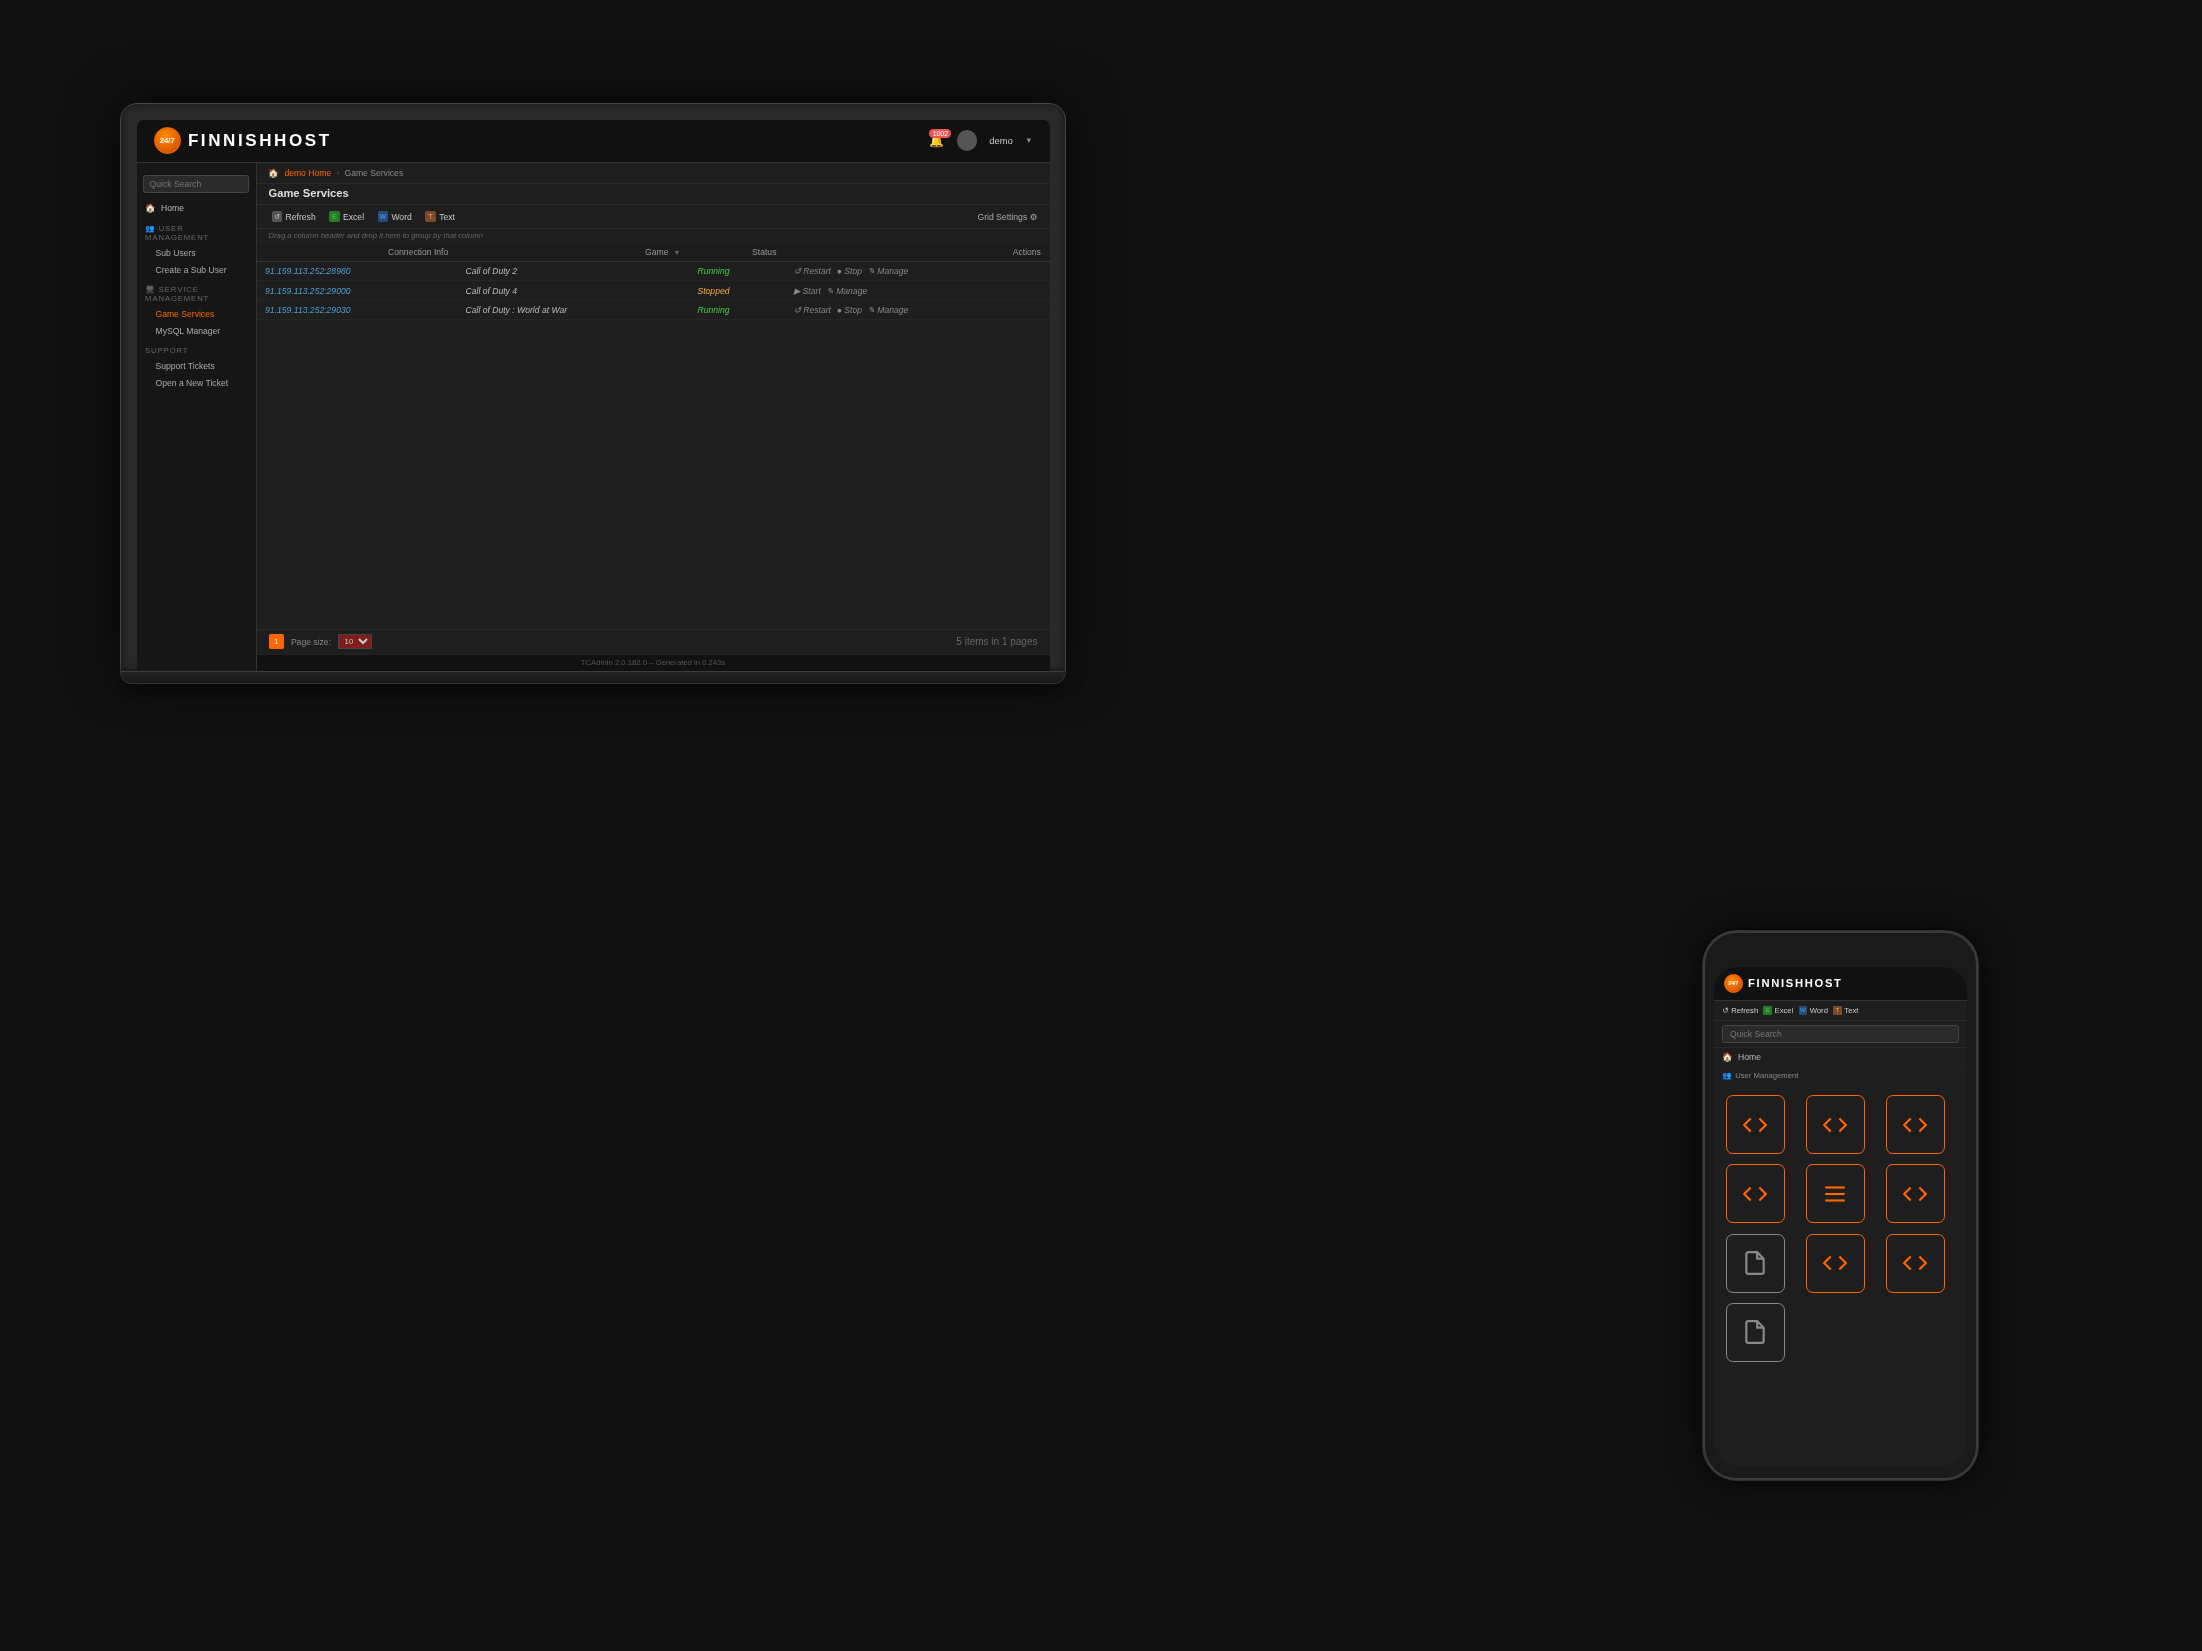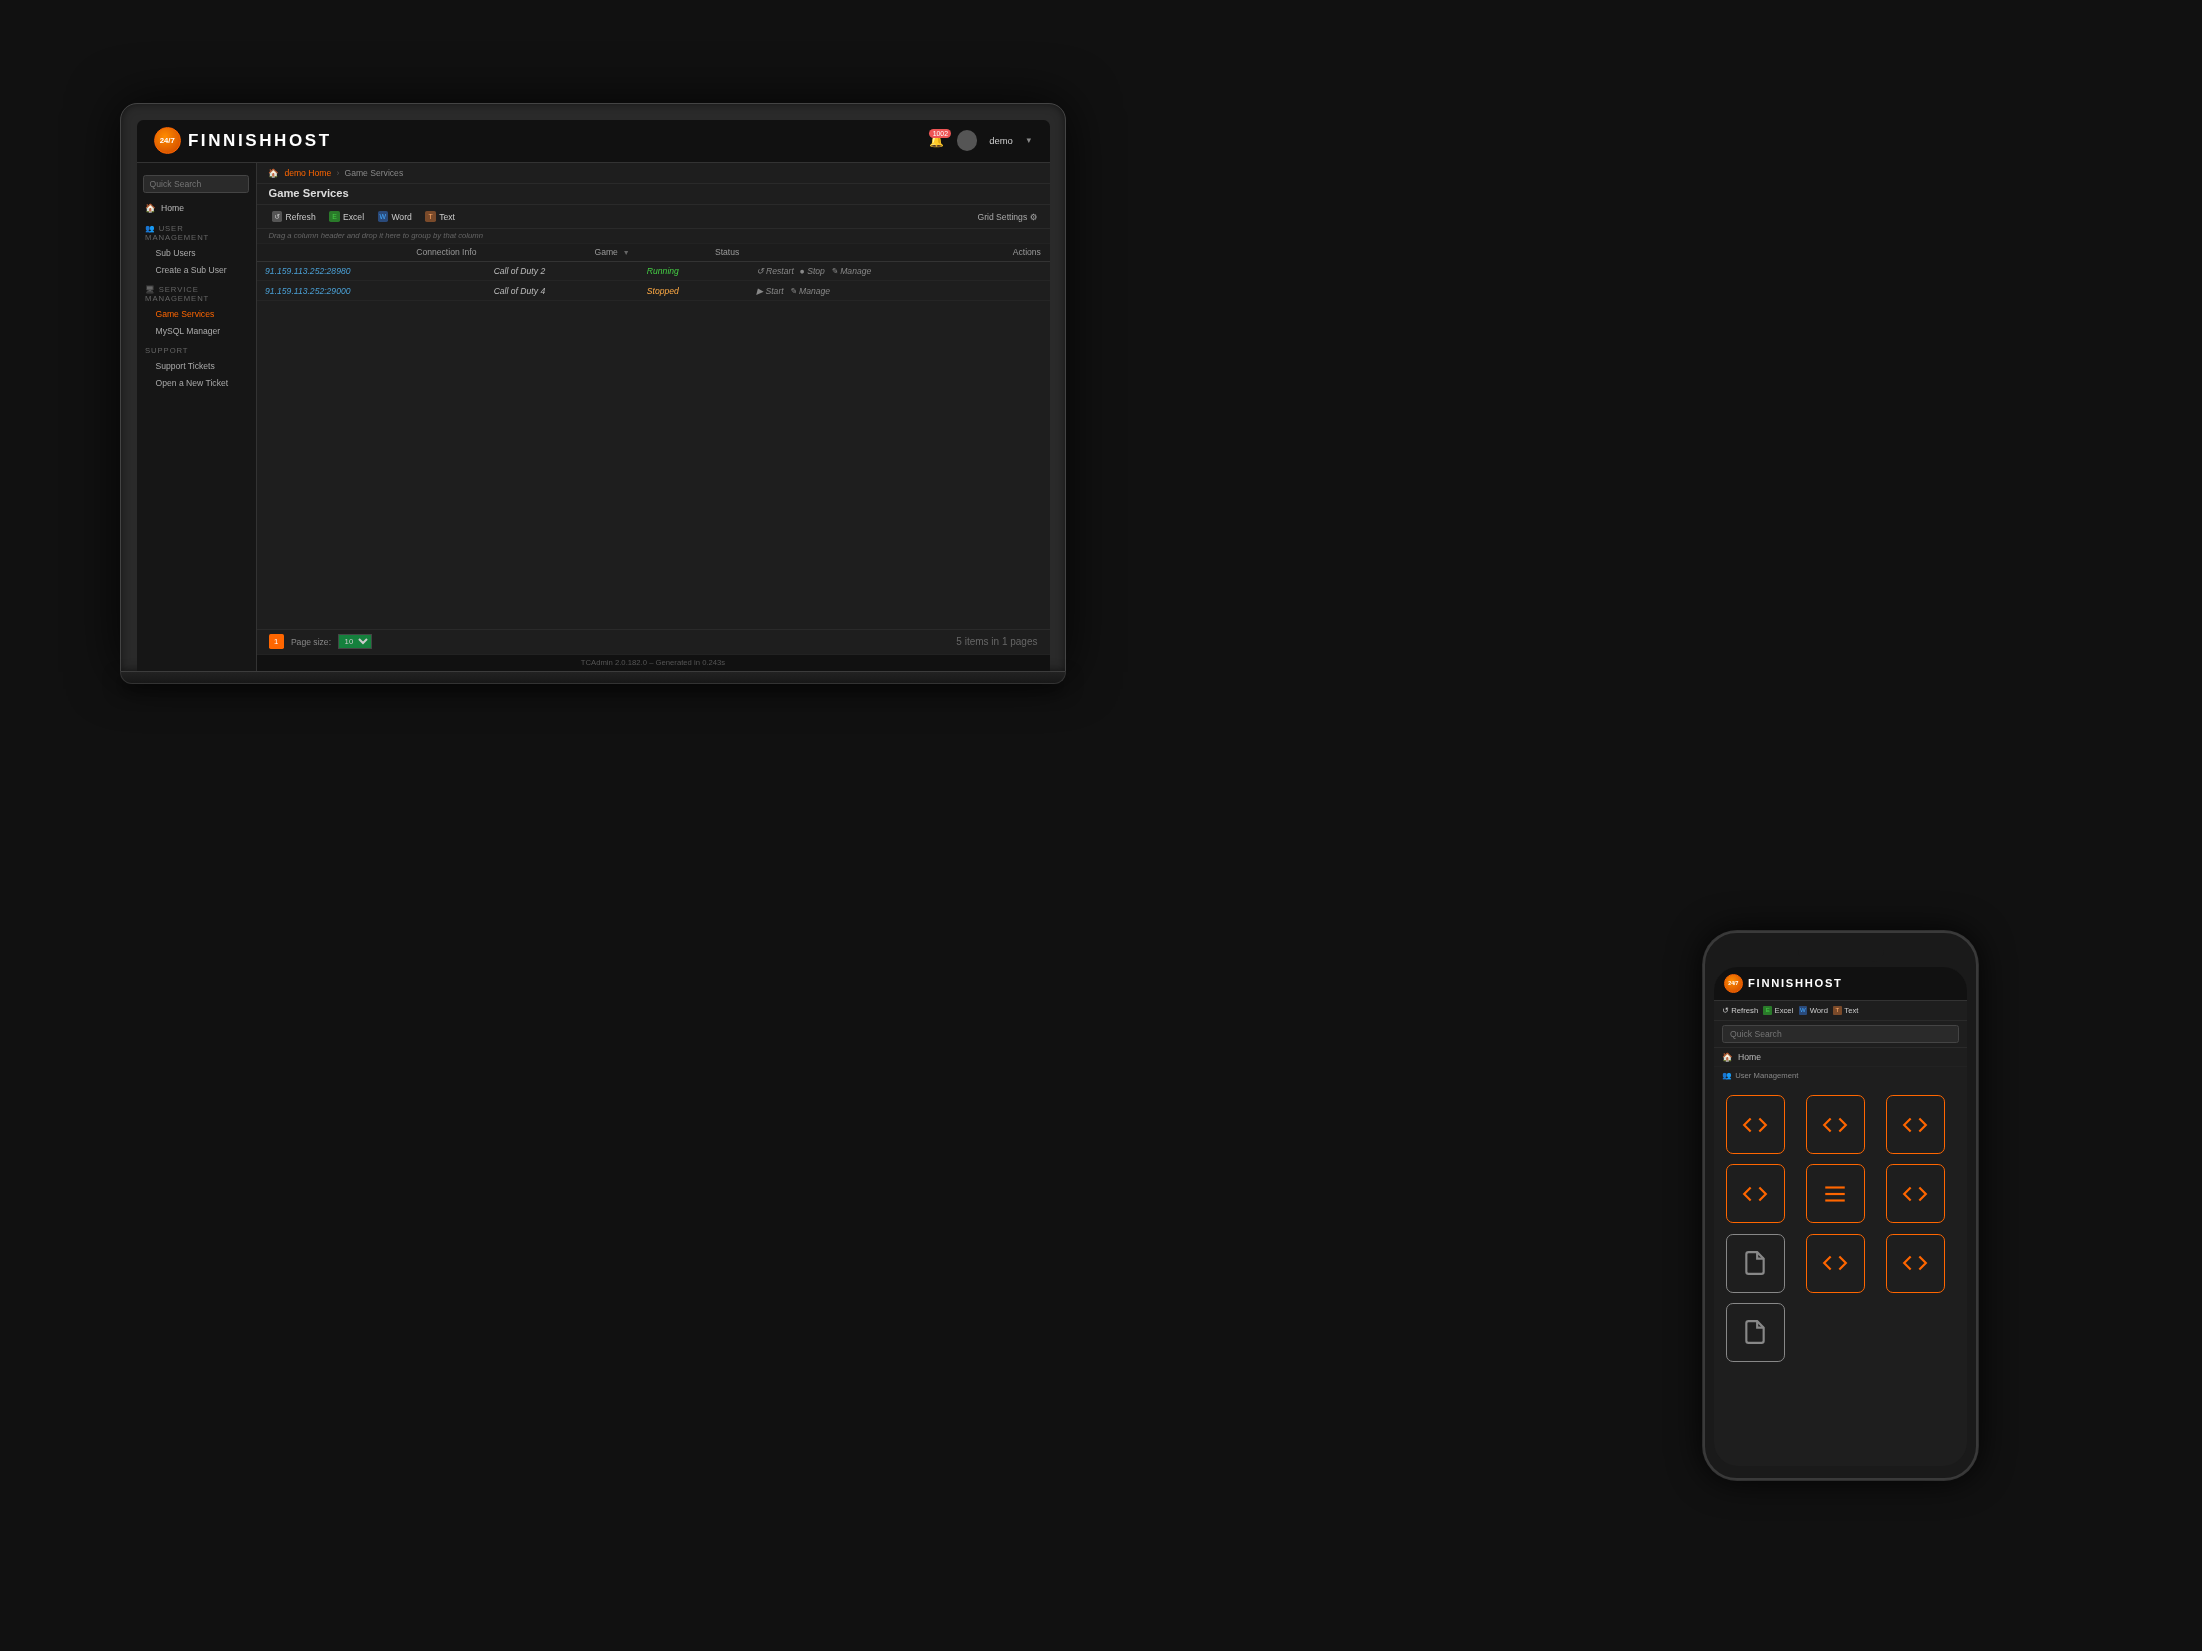--- a/index.html
+++ b/index.html
@@ -651,6 +651,12 @@
                         <td class="status-stopped">Stopped</td>
                         <td><span class="action-link">▶ Start </span><span class="action-link">✎ Manage </span></td>
                       </tr>
+                      <tr>
+                        <td><a href="#">91.159.113.252:29030</a></td>
+                        <td>Call of Duty : World at War</td>
+                        <td class="status-running">Running</td>
+                        <td><span class="action-link">↺ Restart </span><span class="action-link">● Stop </span><span class="action-link">✎ Manage </span></td>
+                      </tr>
                     </tbody>
                 </table>
               </div>

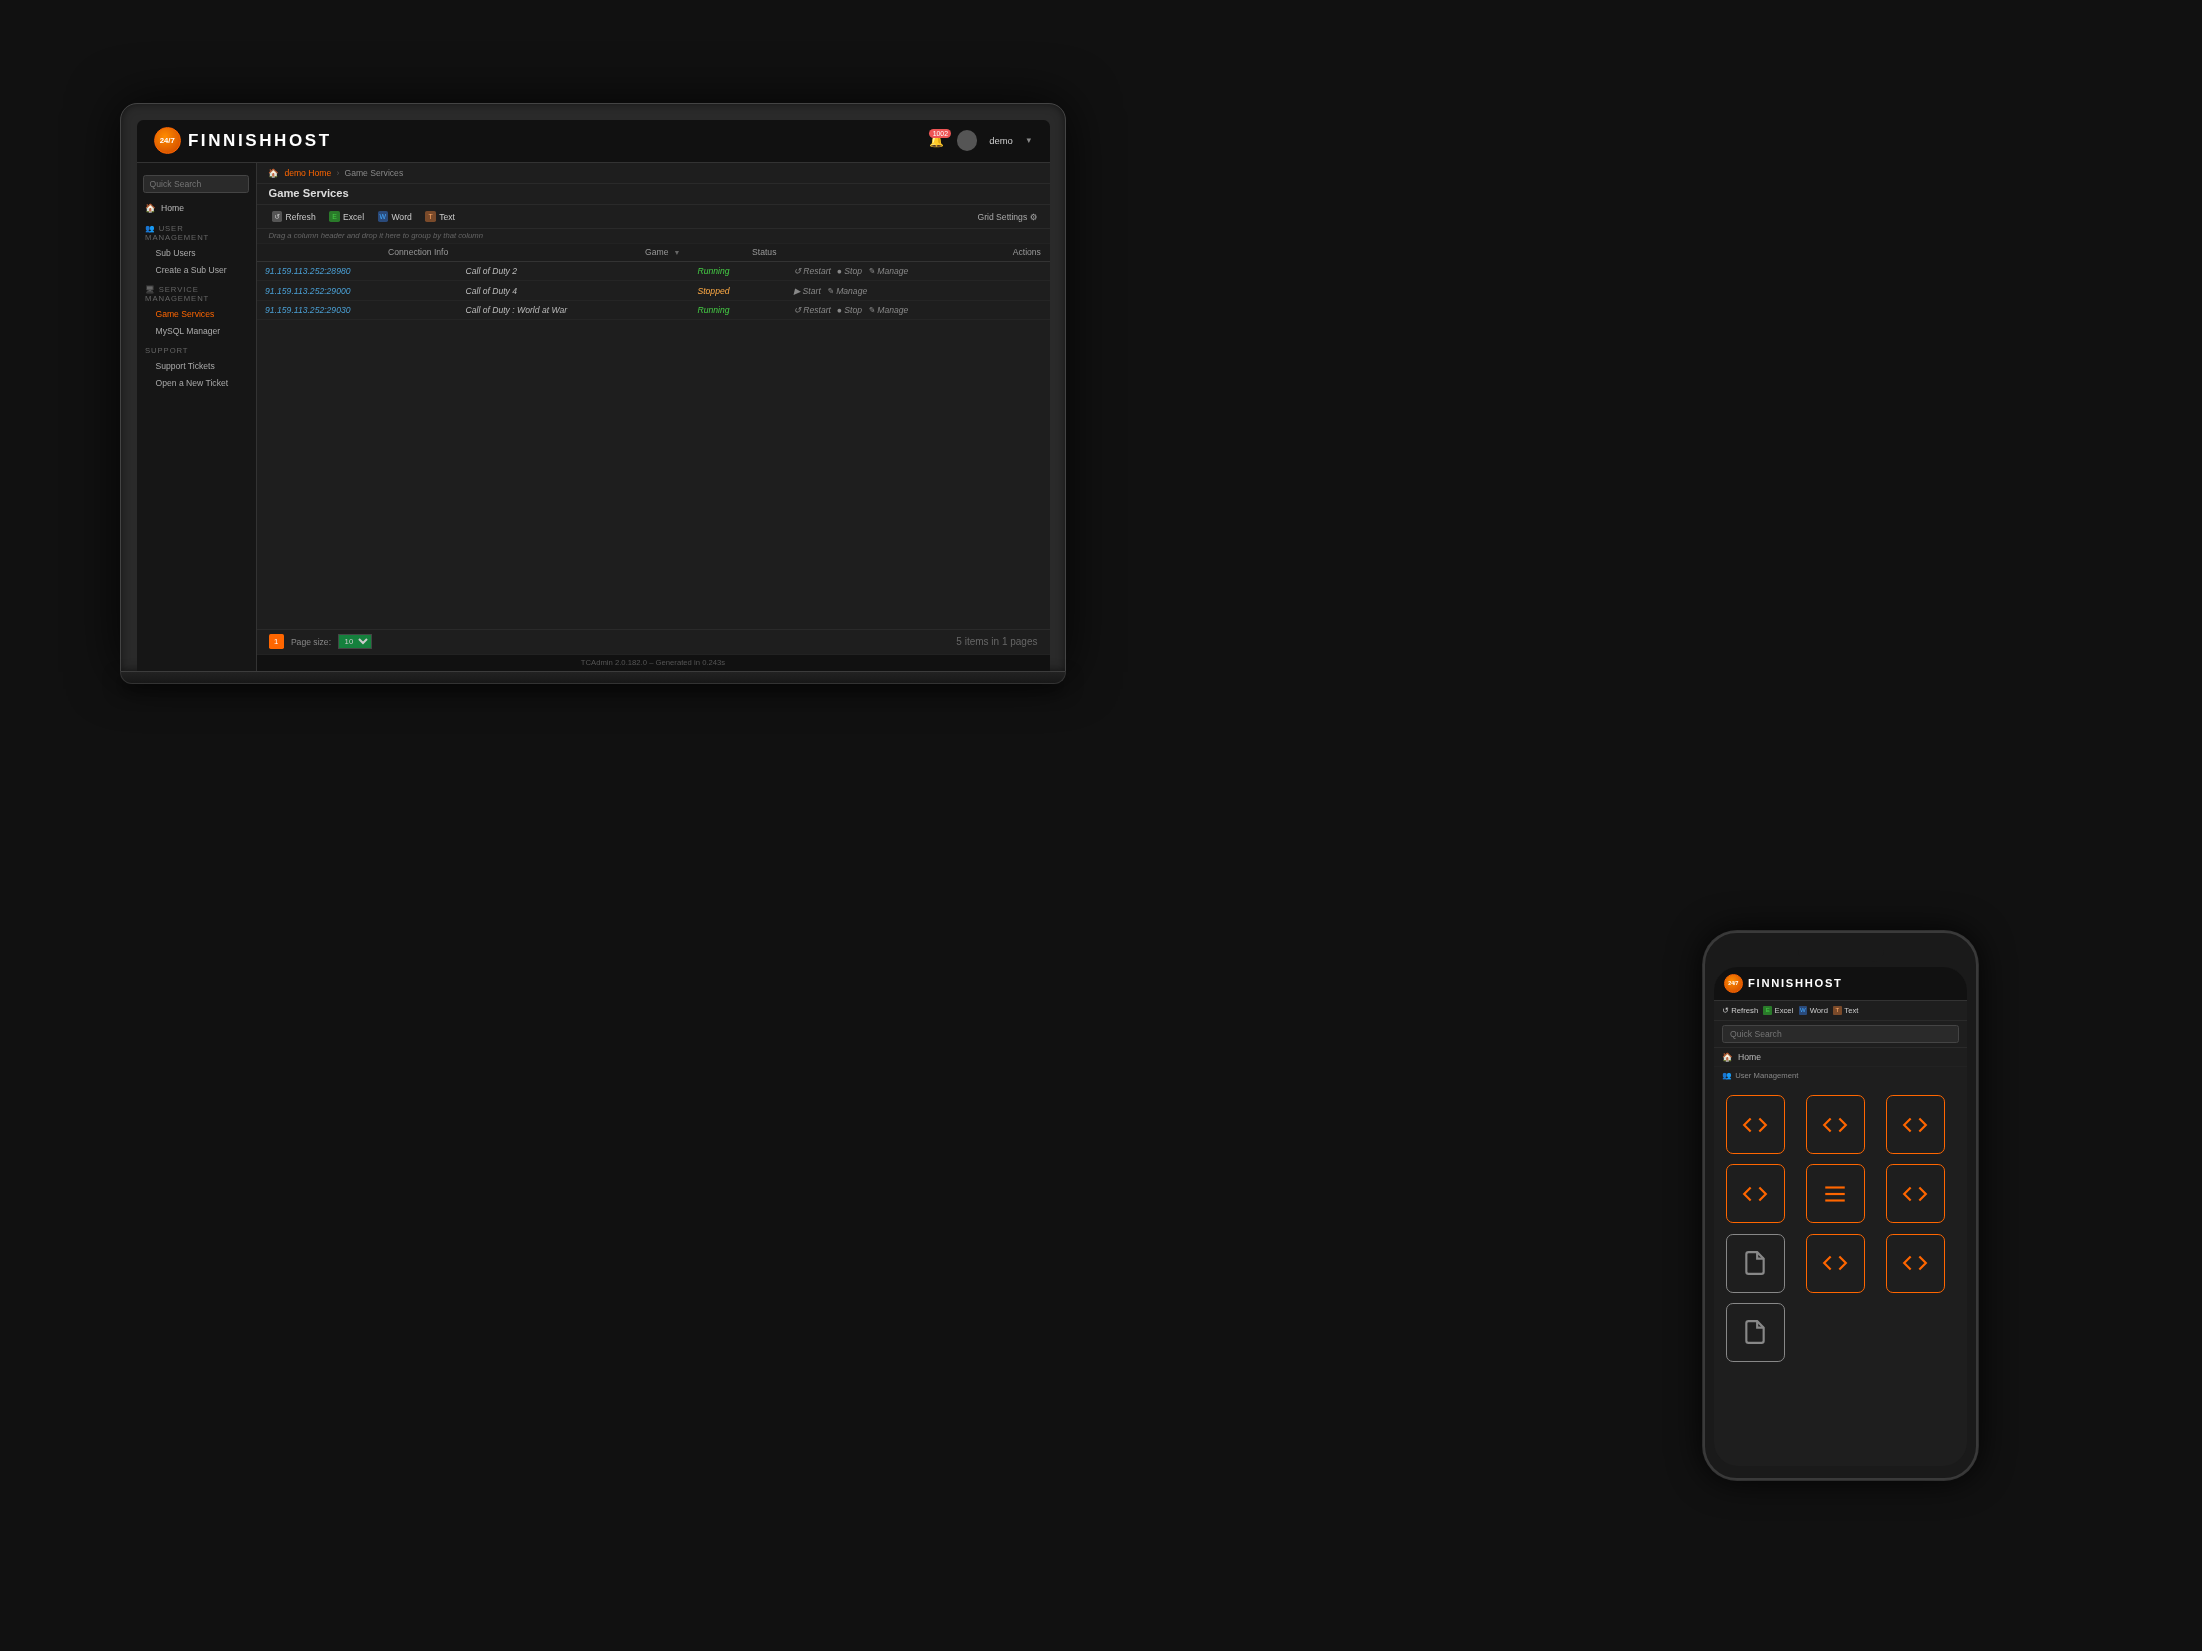--- a/index.html
+++ b/index.html
@@ -369,7 +369,7 @@
     }
 
     .page-size-select {
-      background: #15803d;
+      background: #7f1d1d;
       border: 0.9px solid #444;
       color: #ccc;
       font-size: 7.7px;

